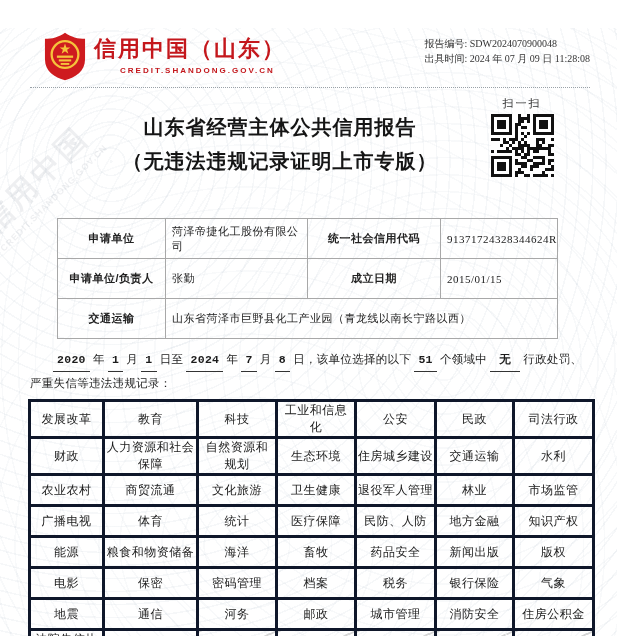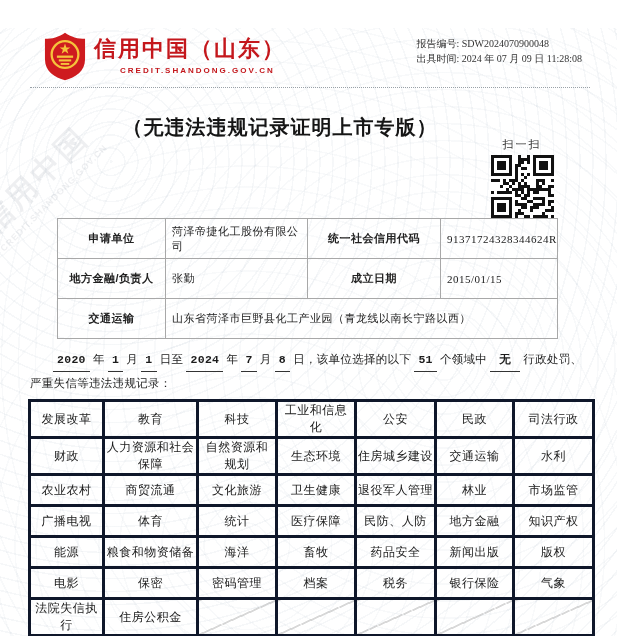--- a/index.html
+++ b/index.html
@@ -24,7 +24,7 @@
          font-weight:bold;font-size:22px;letter-spacing:2px;color:#c4171c;white-space:nowrap;}
   .brand-url{position:absolute;left:90px;top:38px;font-family:"Liberation Sans","DejaVu Sans",sans-serif;
          font-weight:bold;font-size:8px;letter-spacing:2px;color:#c4171c;}
-  .meta{position:absolute;right:8px;top:8px;font-size:10px;color:#333;line-height:15px;white-space:nowrap;}
+  .meta{position:absolute;right:0;top:8px;font-size:10px;color:#333;line-height:15px;white-space:nowrap;}
 
   
   .doc-title{position:absolute;left:40px;top:110px;width:480px;text-align:center;

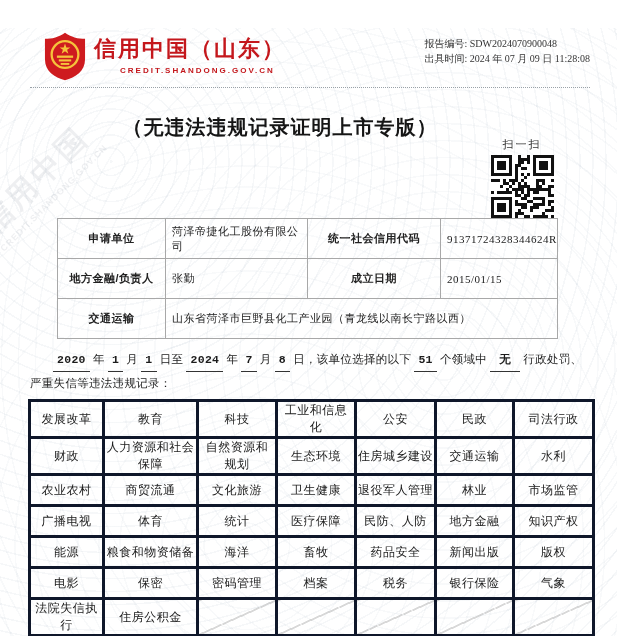--- a/index.html
+++ b/index.html
@@ -32,7 +32,7 @@
     font-size:20px;line-height:34px;color:#151515;letter-spacing:1px;}
 
   
-  .qr-block{position:absolute;left:452px;top:96px;width:140px;text-align:center;color:#333;margin-top:41px;}
+  .qr-block{position:absolute;left:452px;top:96px;width:140px;text-align:center;color:#333;}
   .qr-scan{font-size:11px;letter-spacing:2px;}
   .qr-code{margin-top:3px;background:#fff;}
   .qr-verify{font-size:10px;margin-top:2px;white-space:nowrap;}

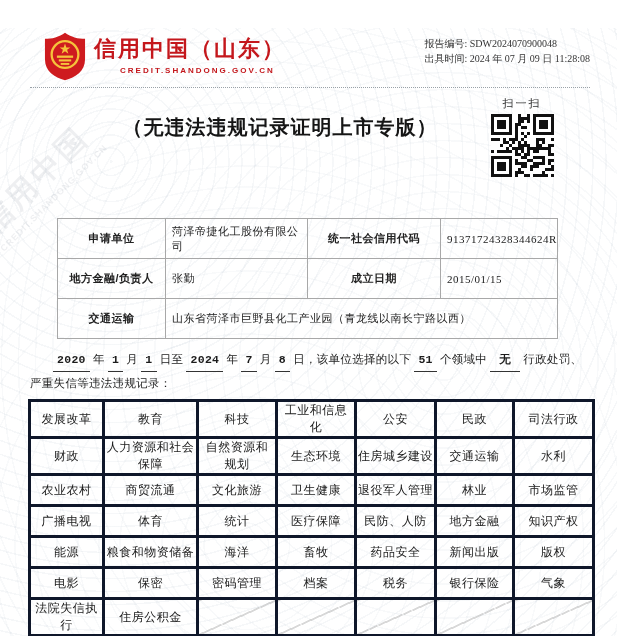--- a/index.html
+++ b/index.html
@@ -88,6 +88,7 @@
   </div>
 
   <div class="doc-title">
+    <div>山东省经营主体公共信用报告</div>
     <div>（无违法违规记录证明上市专版）</div>
   </div>
 

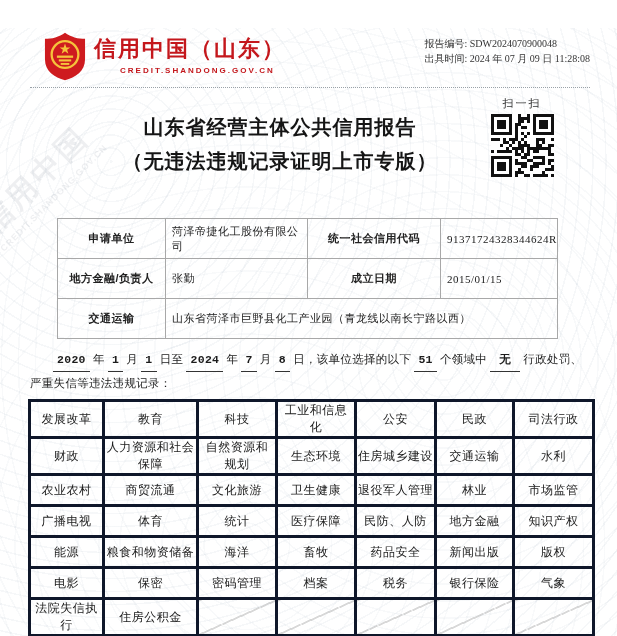--- a/index.html
+++ b/index.html
@@ -337,7 +337,7 @@
           <td class="val">91371724328344624R</td>
         </tr>
         <tr>
-          <td class="lbl">地方金融/负责人</td>
+          <td class="lbl">申请单位/负责人</td>
           <td class="val">张勤</td>
           <td class="lbl">成立日期</td>
           <td class="val">2015/01/15</td>

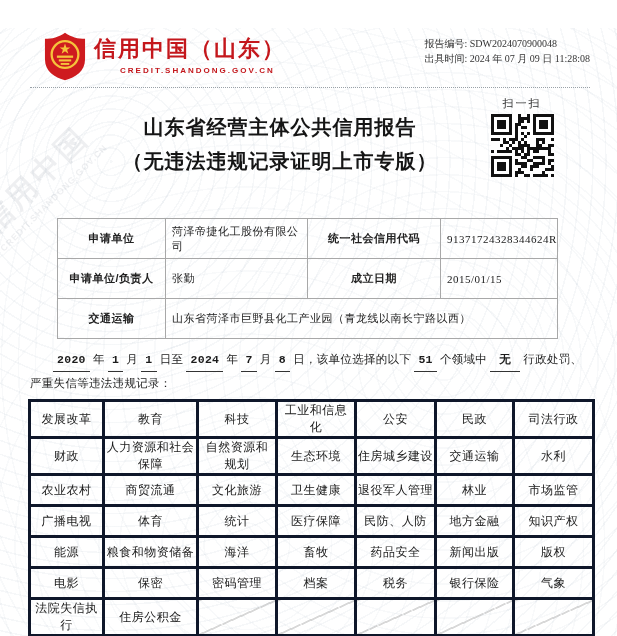--- a/index.html
+++ b/index.html
@@ -417,6 +417,15 @@
           <td>气象</td>
         </tr>
         <tr>
+          <td>地震</td>
+          <td>通信</td>
+          <td>河务</td>
+          <td>邮政</td>
+          <td>城市管理</td>
+          <td>消防安全</td>
+          <td>住房公积金</td>
+        </tr>
+        <tr>
           <td>法院失信执行</td>
           <td>住房公积金</td>
           <td class="diag"></td>

